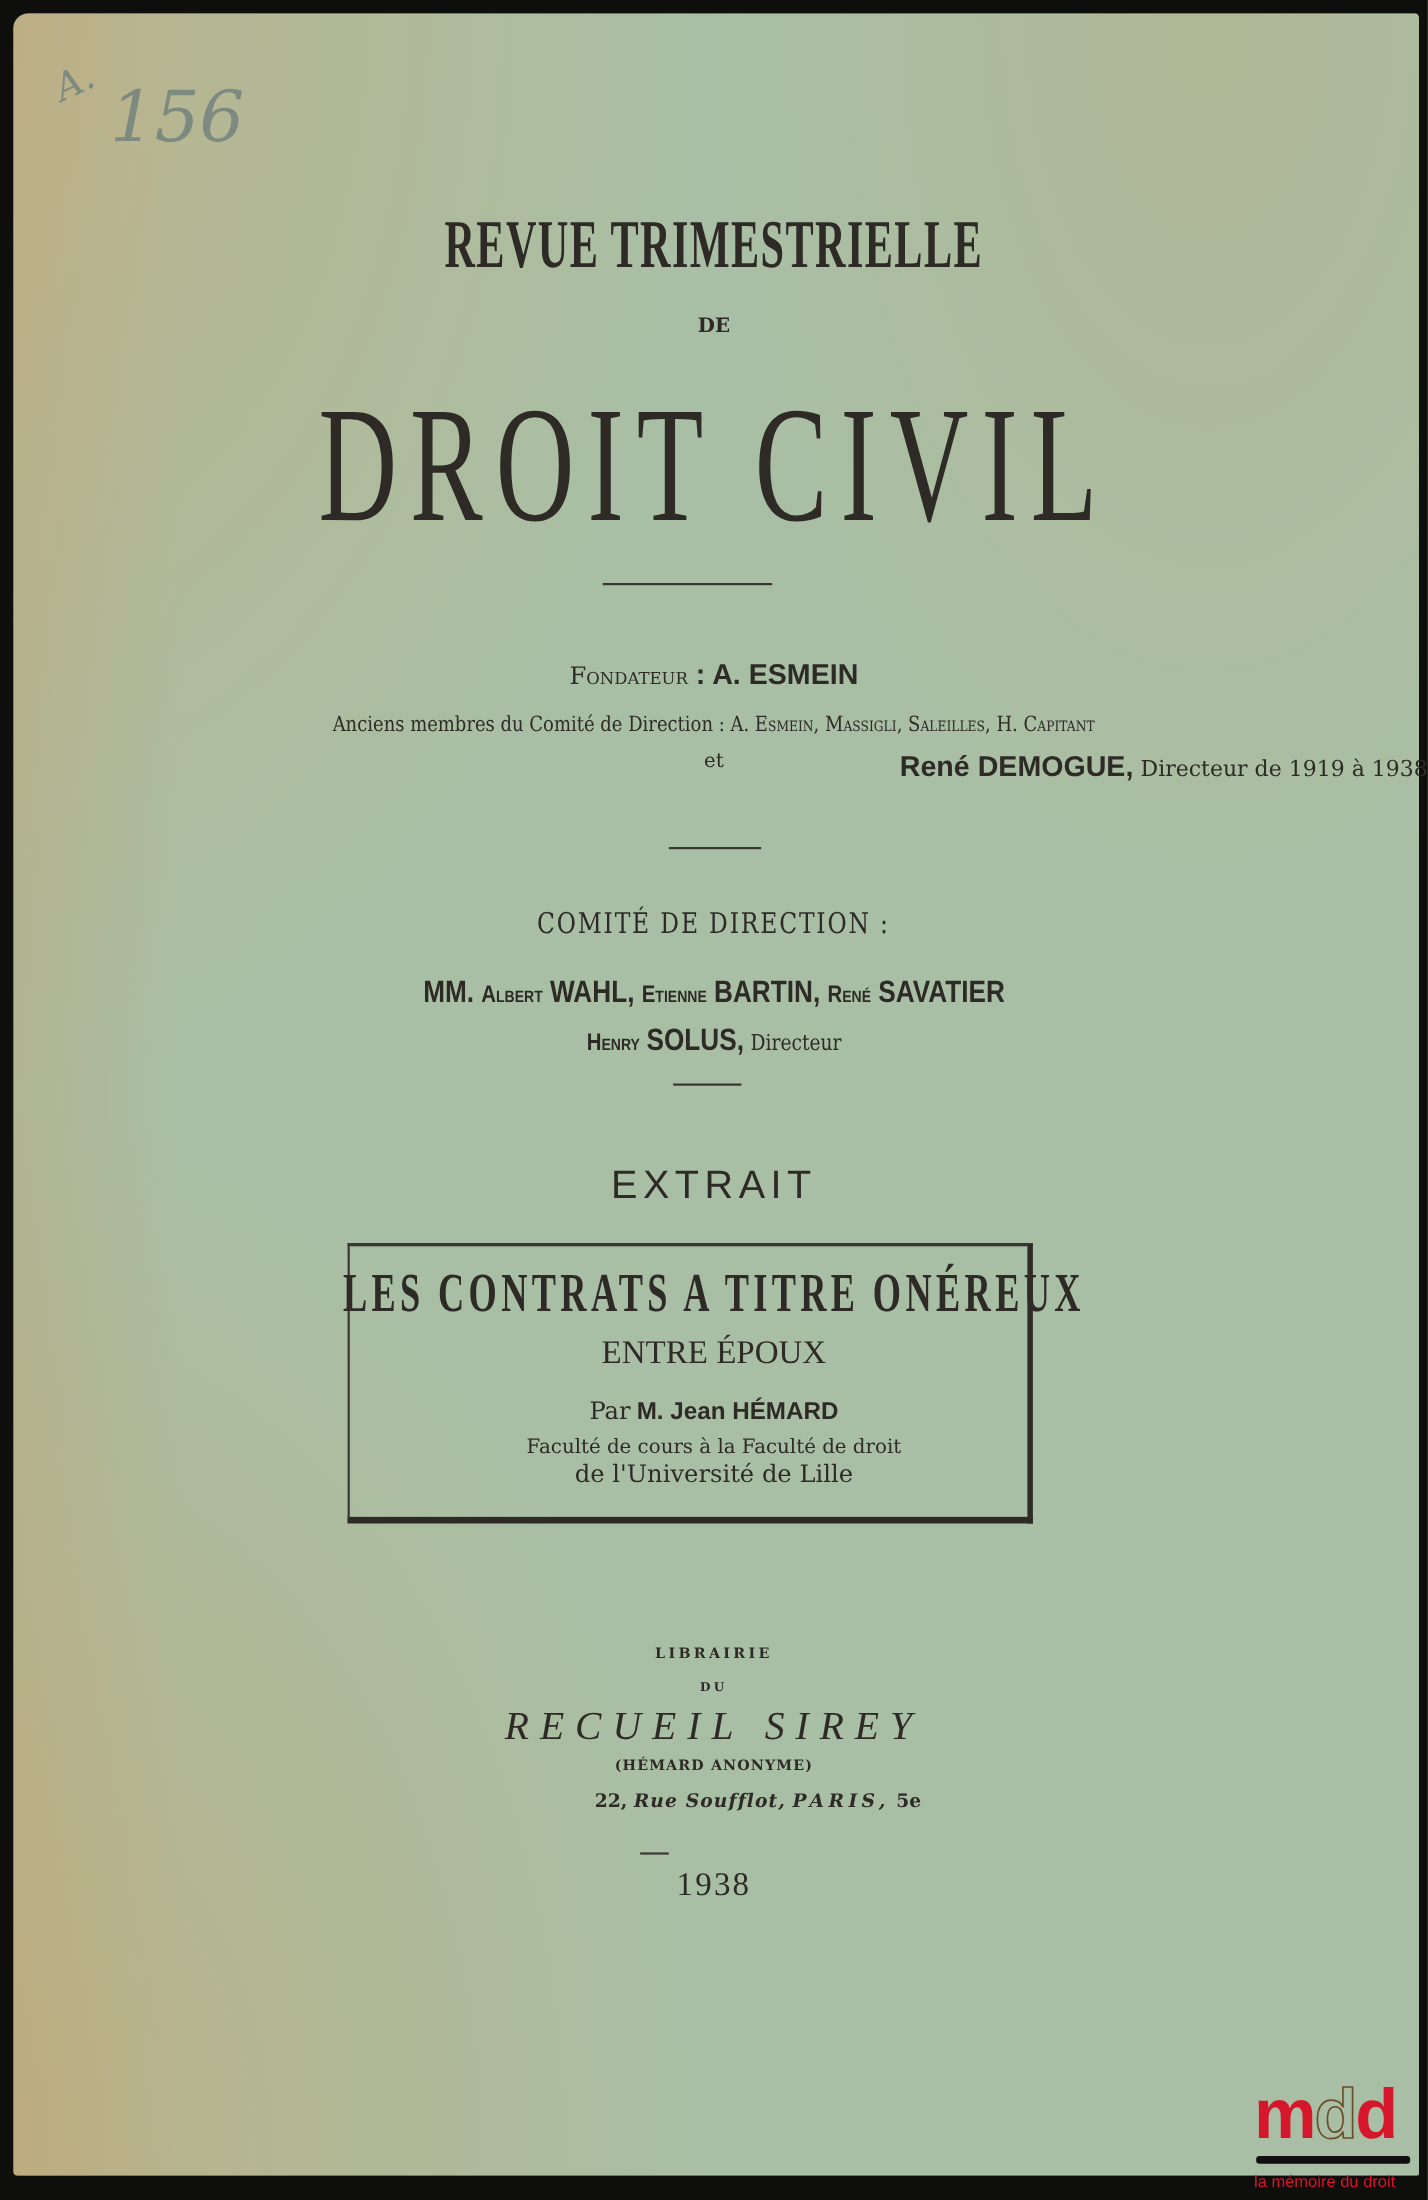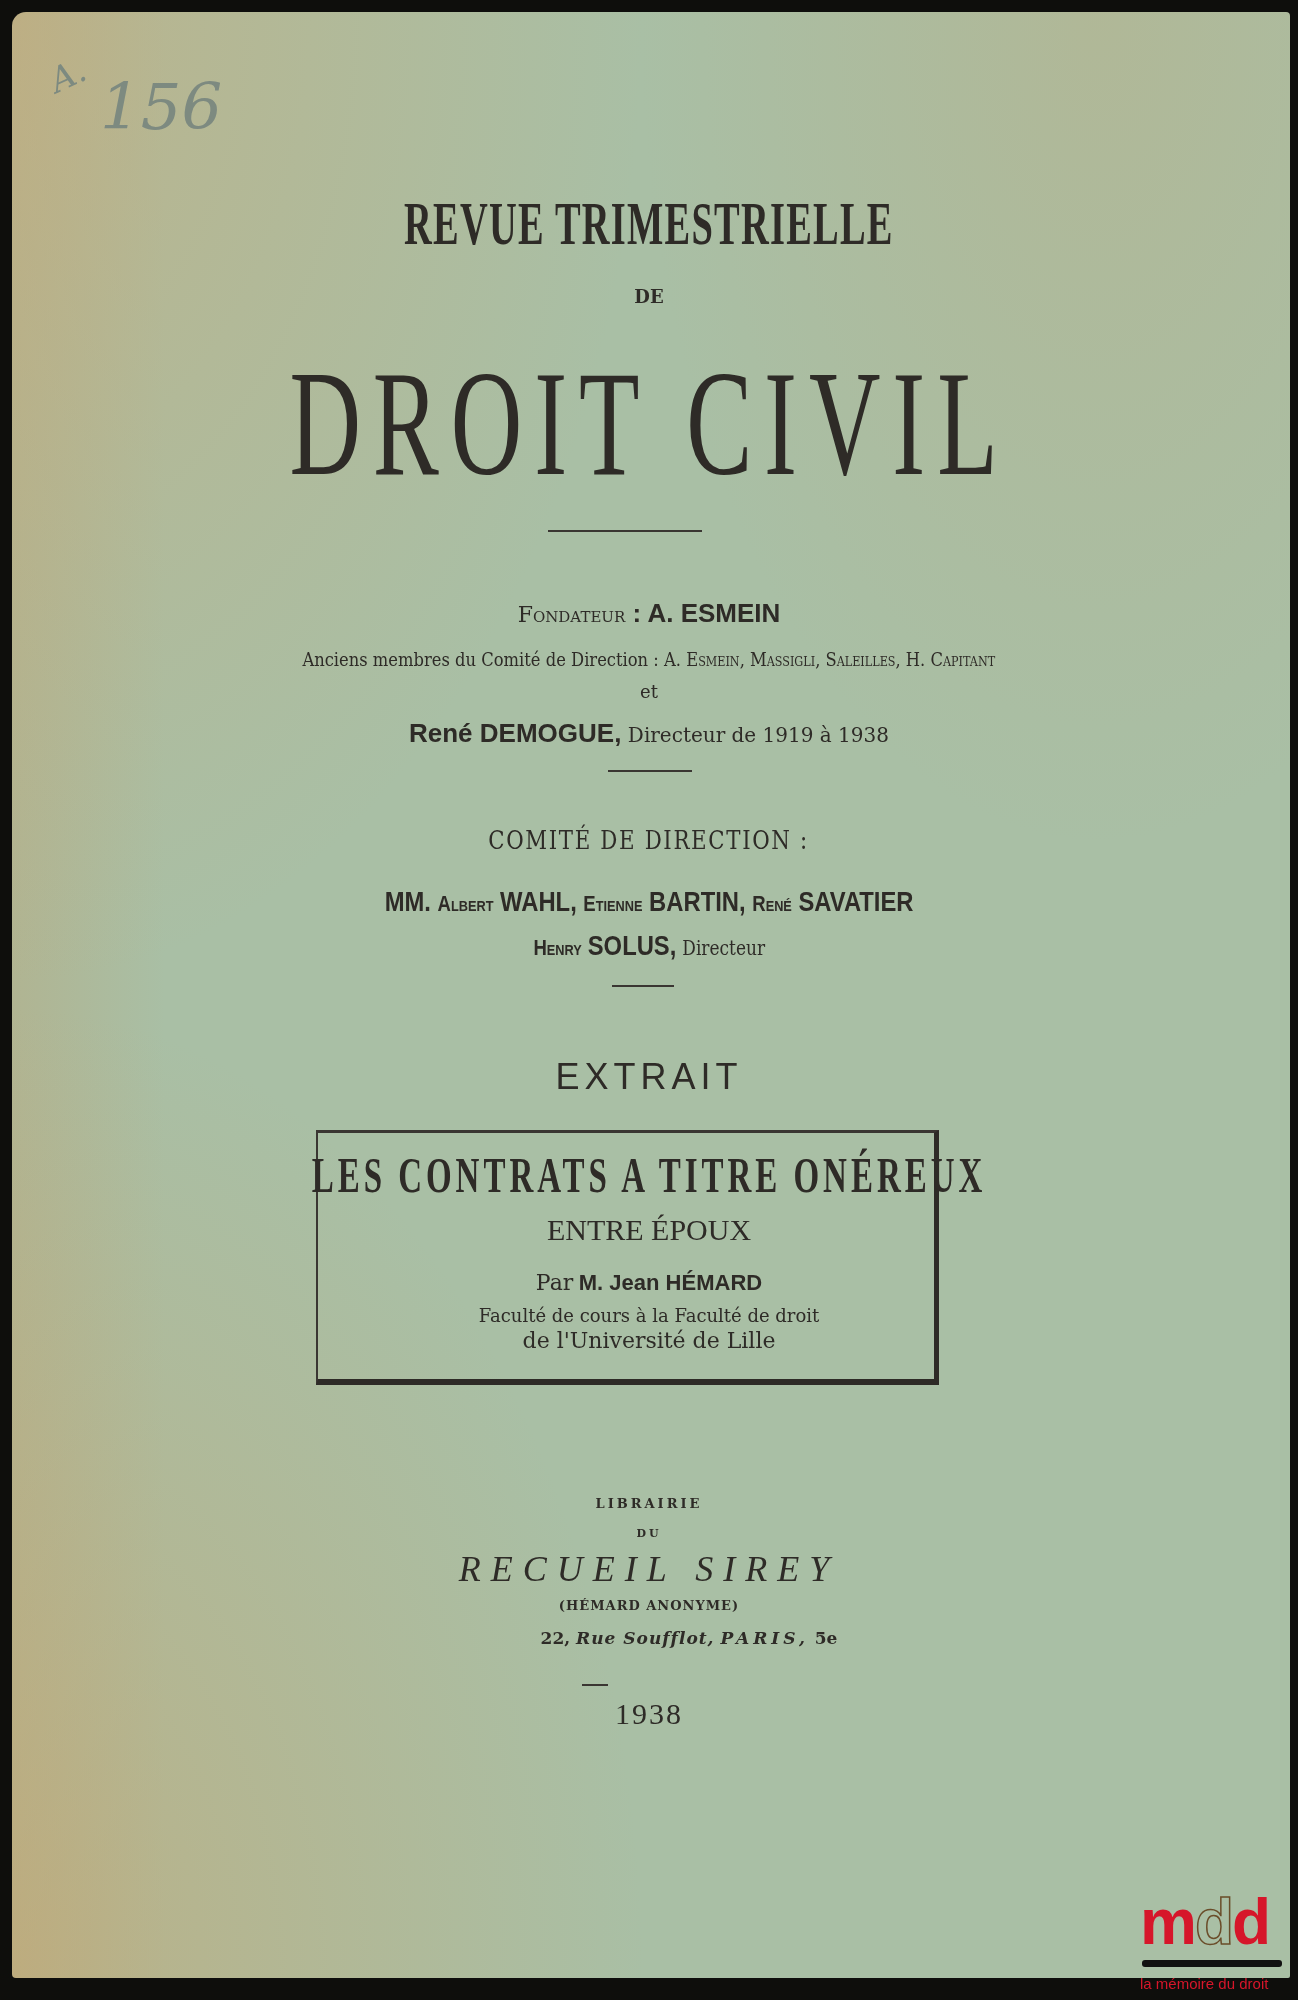--- a/index.html
+++ b/index.html
@@ -58,7 +58,7 @@
   <span class="condensed" style="transform:scaleX(0.86);"><span>Anciens membres du Comité de Direction : </span><span style="font-variant:small-caps;">A. Esmein, Massigli, Saleilles, H. Capitant</span></span>
 </div>
 <div class="c serif" style="top:681px;font-size:18px;">et</div>
-<div class="c" style="top:718px;font-size:26px;">
+<div class="c" style="top:681px;font-size:26px;text-align:right;">
   <span class="sans" style="font-weight:bold;">René DEMOGUE,</span>
   <span class="serif" style="font-size:20px;">Directeur de 1919 à 1938</span>
 </div>

